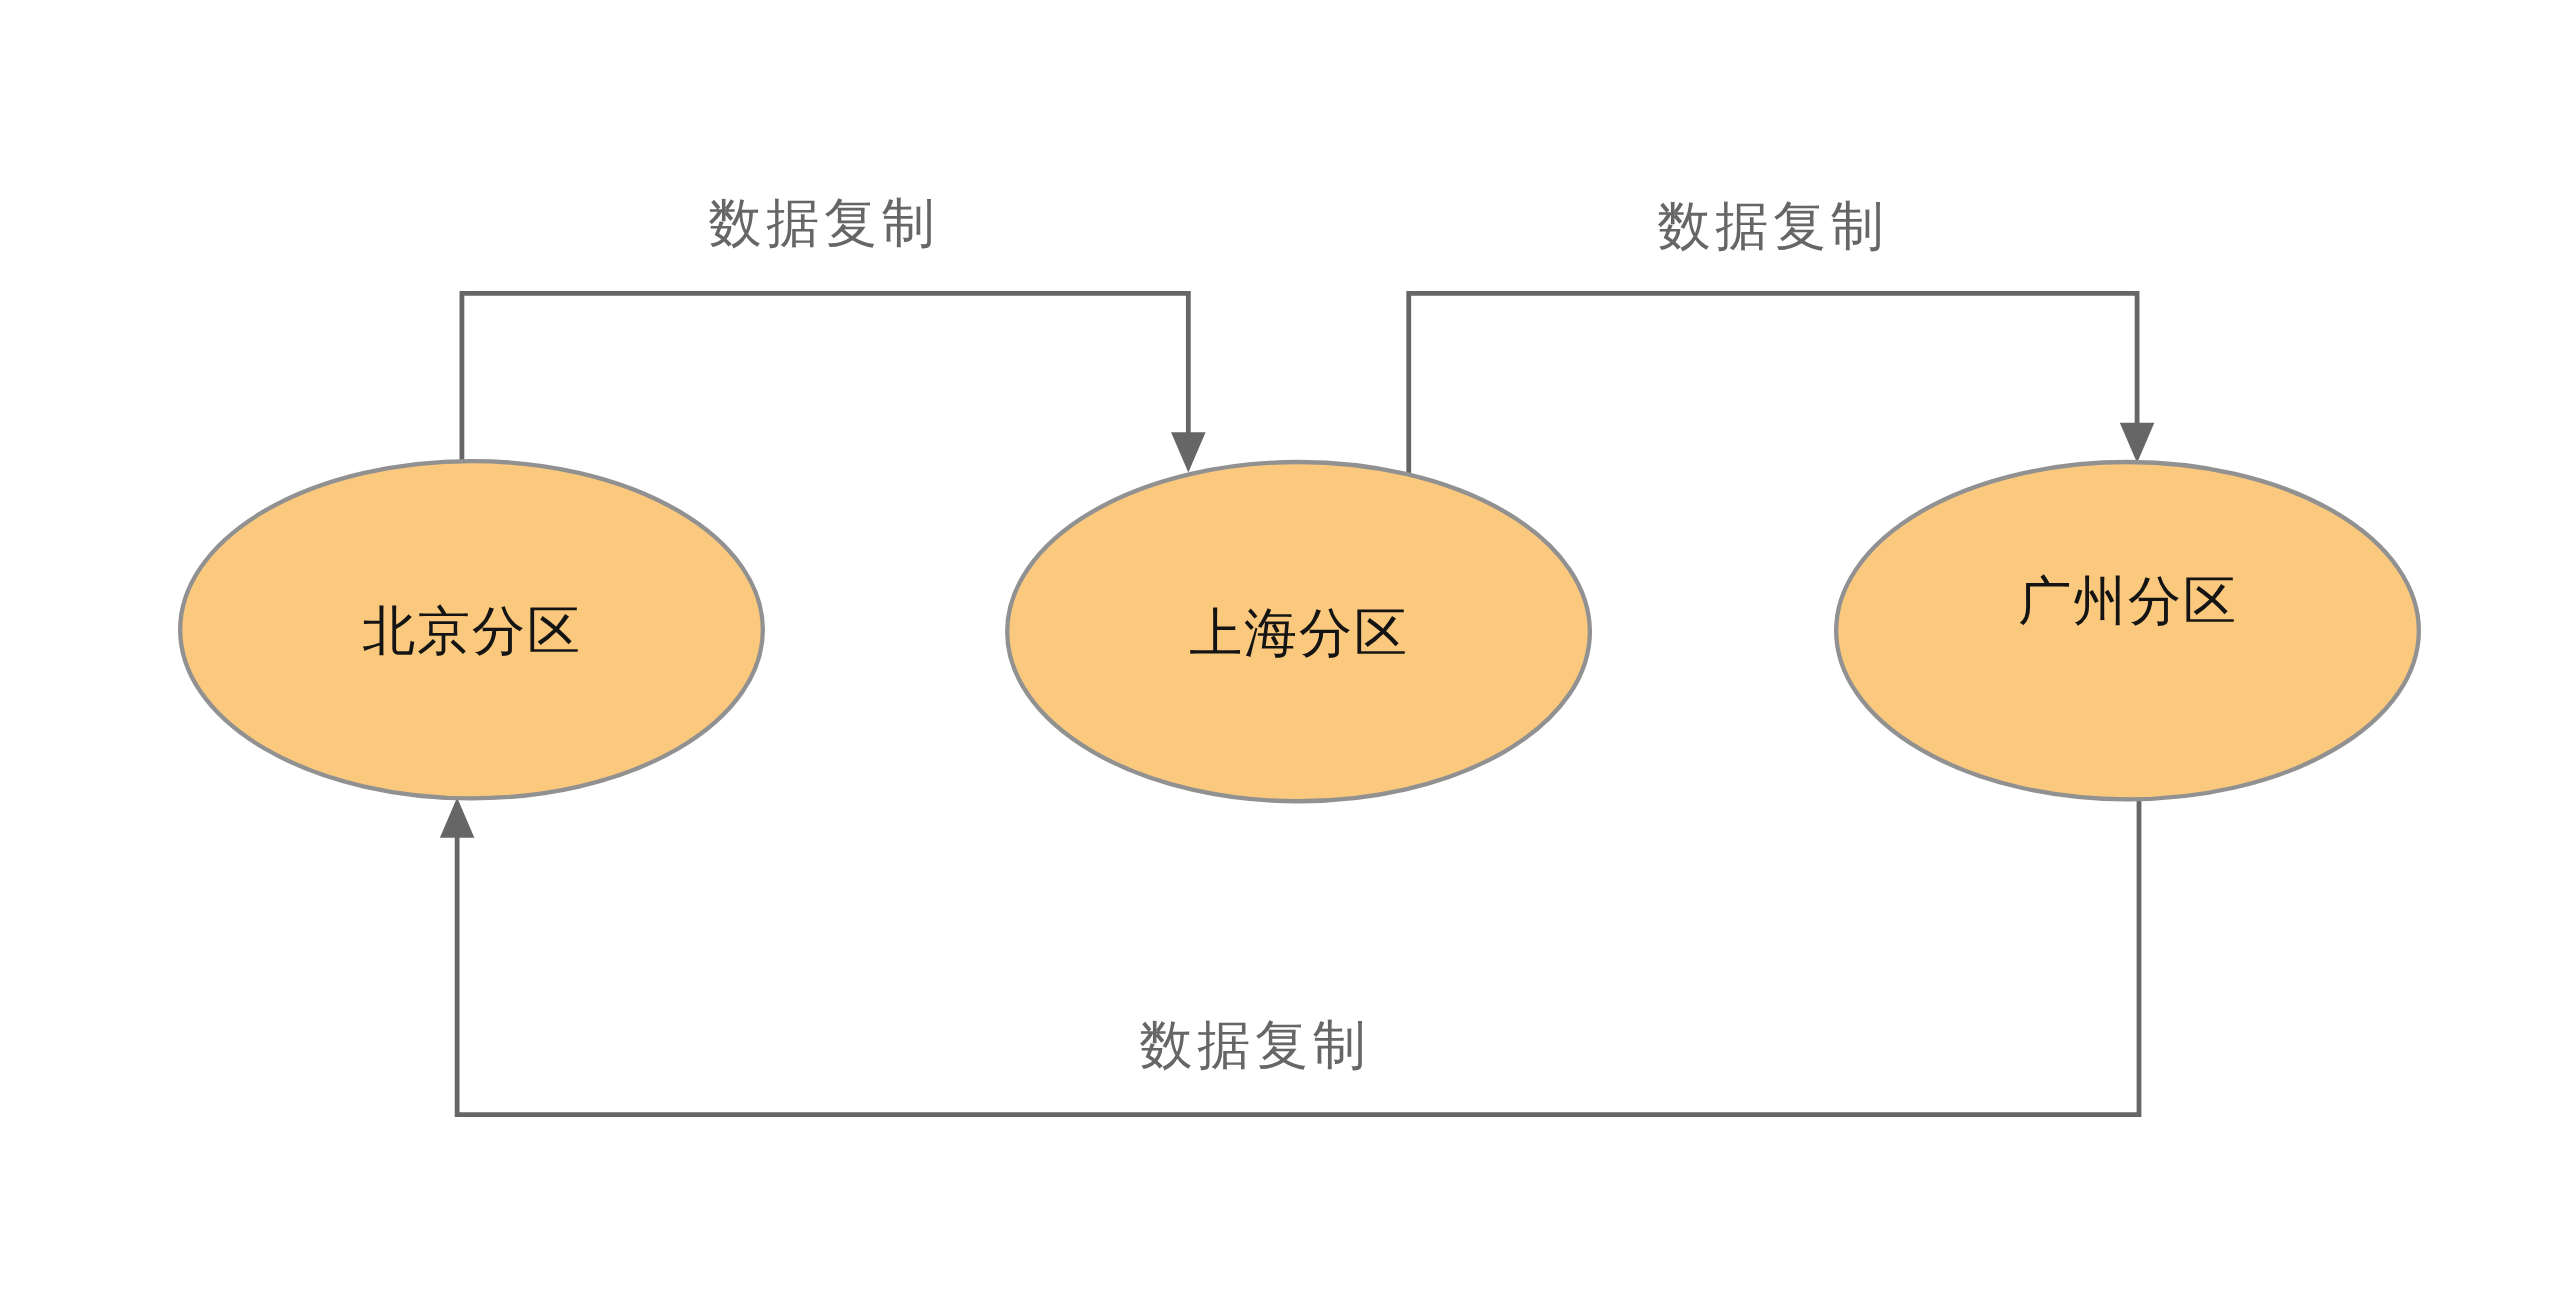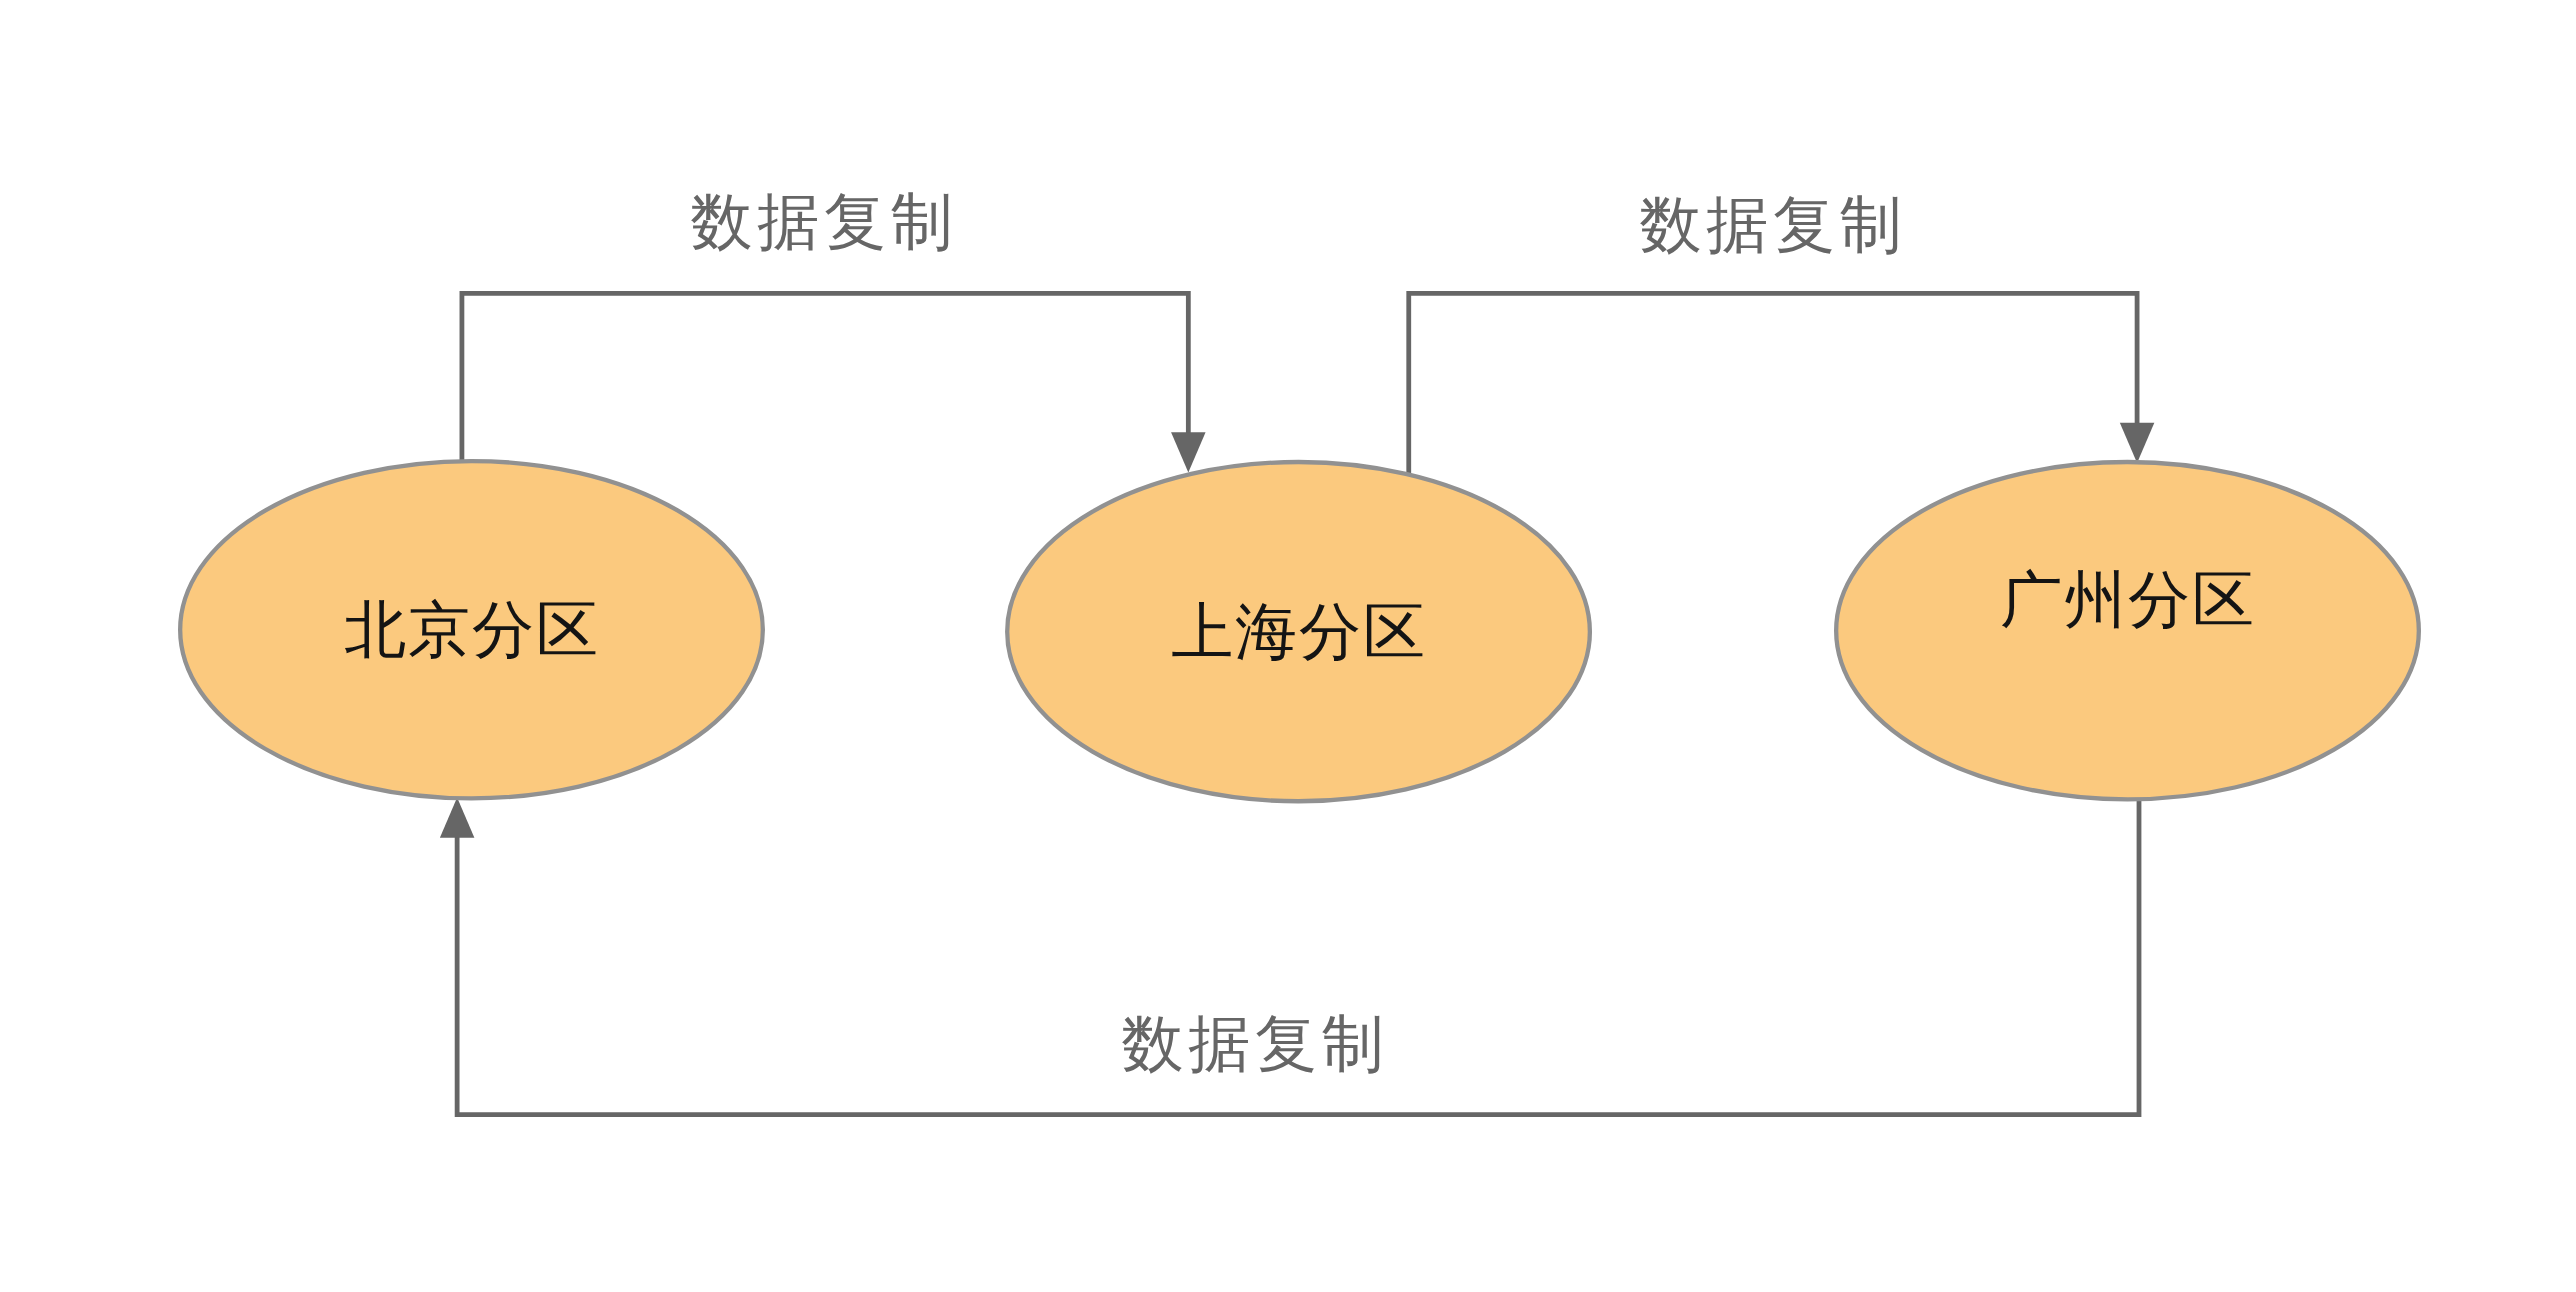--- a/index.html
+++ b/index.html
@@ -25,7 +25,7 @@
     position: absolute;
     transform: translate(-50%, -50%);
     white-space: nowrap;
-    font-size: 62px;
+    font-size: 53px;
     line-height: 1;
   }
   .node-label {

